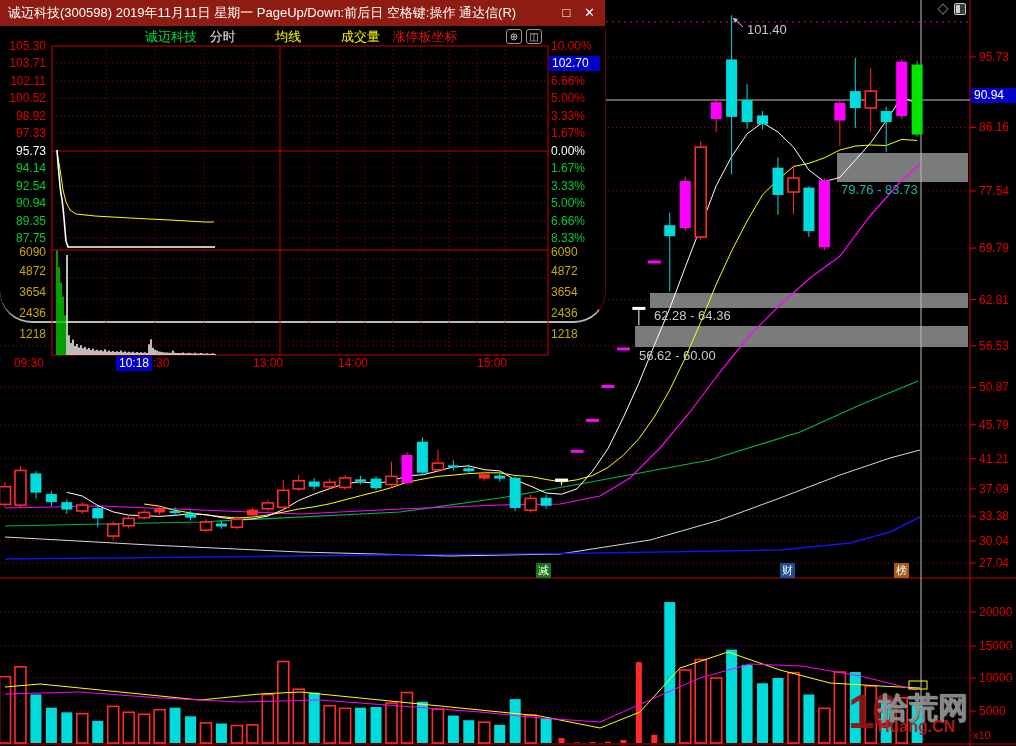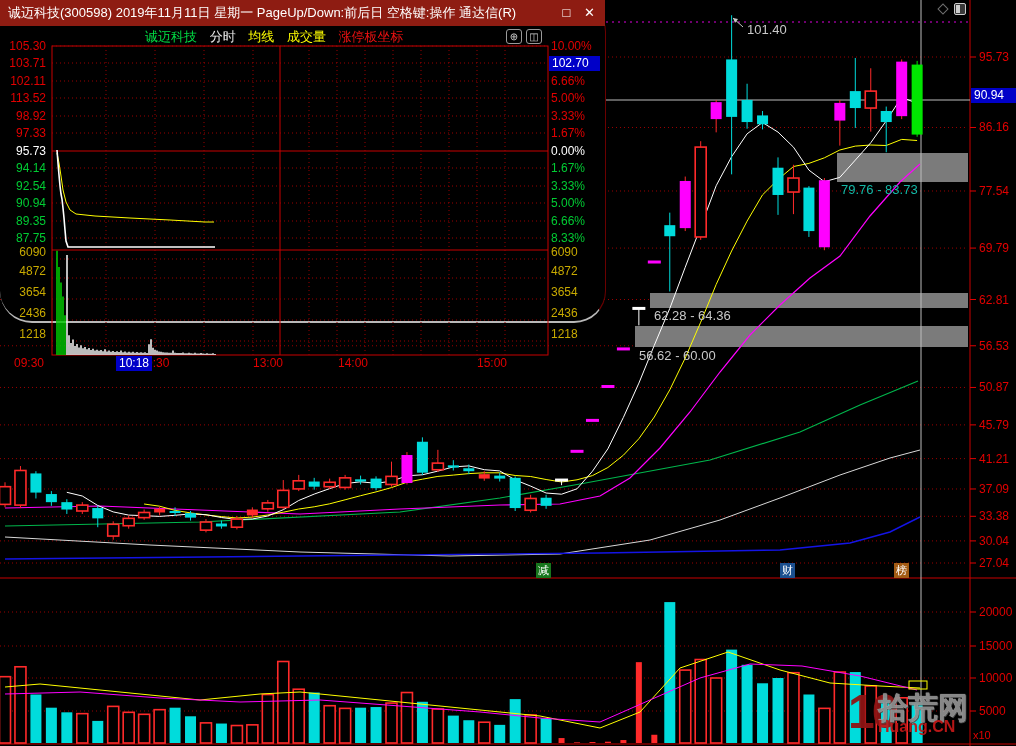--- a/index.html
+++ b/index.html
@@ -25,7 +25,7 @@
   #inset-header { position:absolute; left:145px; top:27px; height:19px; font-size:13px;
                   line-height:19px; white-space:nowrap; }
   #inset-header span { margin-right:9px;text-align:center; }
-  .t-green { color:#00dd44; } .t-white { color:#eeeeee;margin-top:16px; } .t-yellow { color:#ffff00; }
+  .t-green { color:#00dd44; } .t-white { color:#eeeeee;margin-top:16px; } .t-yellow { color:#ffff00;margin-left:27px; }
   .t-red { color:#ee1111; }
   .mini-btn { position:absolute; top:29px; width:16px; height:15px; border:1px solid #9a9a9a;
               border-radius:3px; color:#cfcfcf; font-size:10px; line-height:13px;

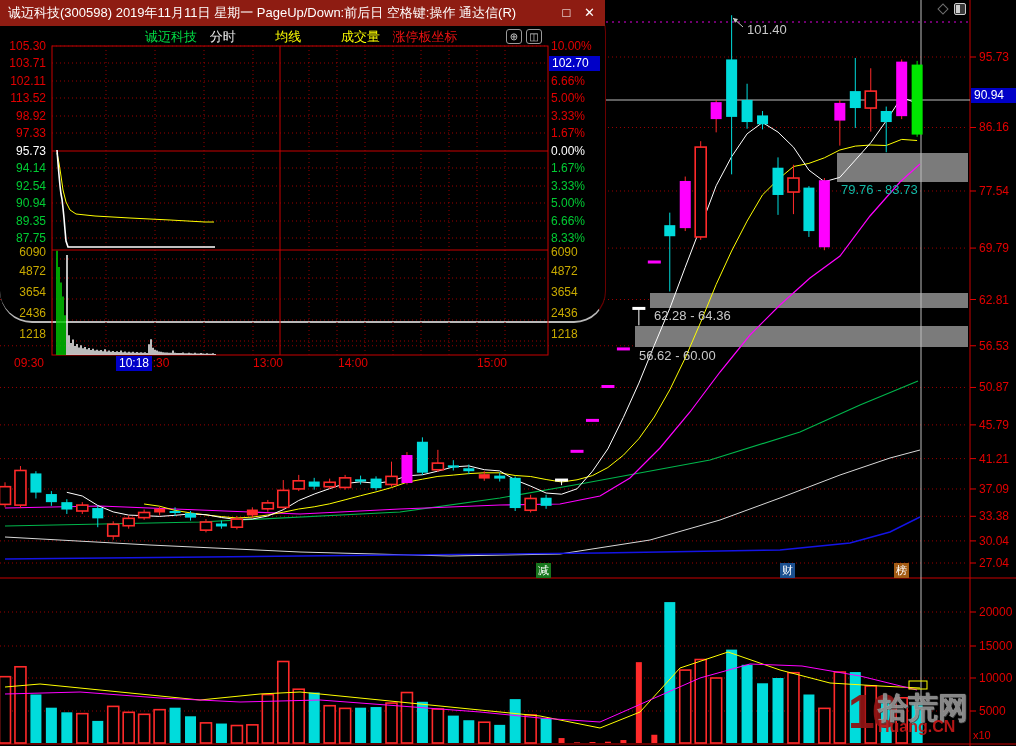--- a/index.html
+++ b/index.html
@@ -455,7 +455,7 @@
       <div class="lbl " style="left: 0px; top: 39px;;width:46px;text-align:right">105.30</div>
       <div class="lbl " style="left: 0px; top: 56px;;width:46px;text-align:right">103.71</div>
       <div class="lbl " style="left: 0px; top: 74px;;width:46px;text-align:right">102.11</div>
-      <div class="lbl " style="left: 0px; top: 91px;;width:46px;text-align:right">113.52</div>
+      <div class="lbl " style="left: 0px; top: 91px;;width:46px;text-align:right">100.52</div>
       <div class="lbl " style="left: 0px; top: 109px;;width:46px;text-align:right">98.92</div>
       <div class="lbl " style="left: 0px; top: 126px;;width:46px;text-align:right">97.33</div>
       <div class="lbl w" style="left: 0px; top: 144px;;width:46px;text-align:right">95.73</div>

